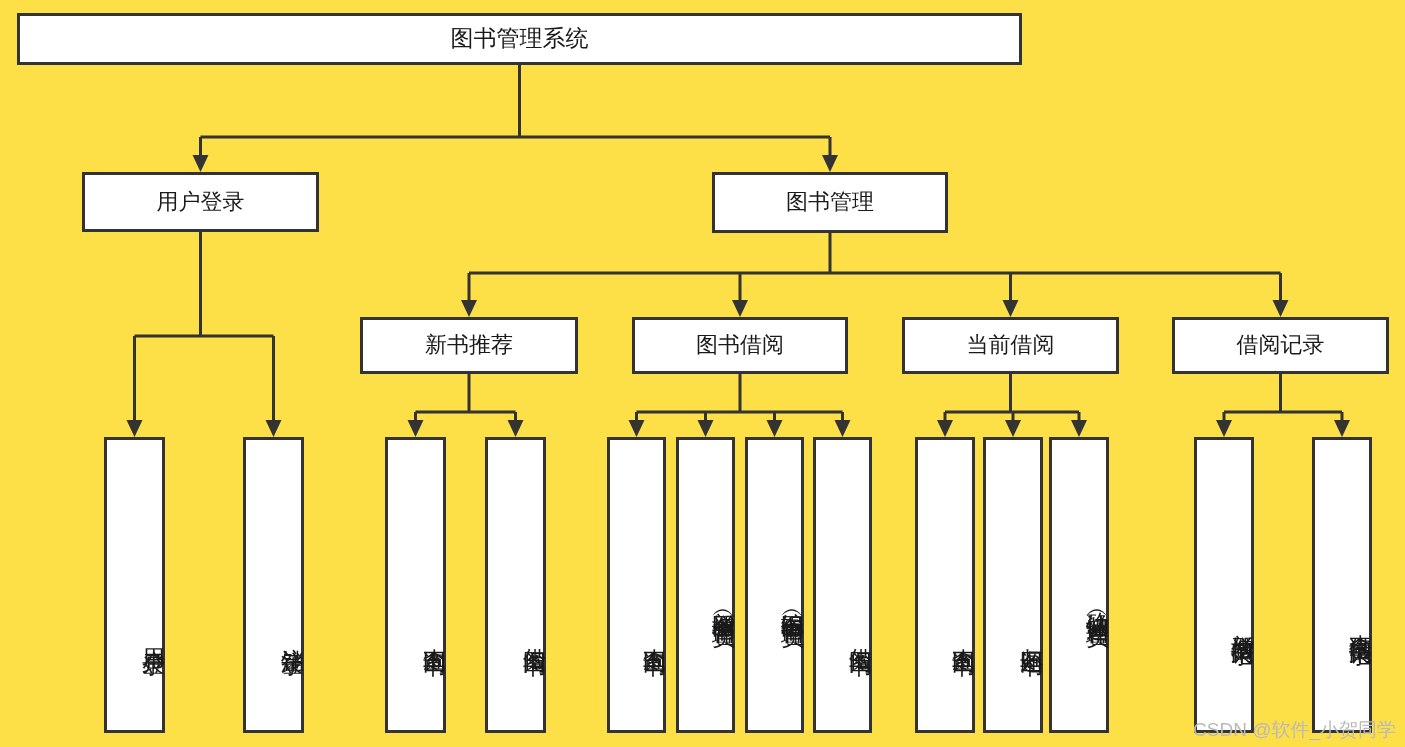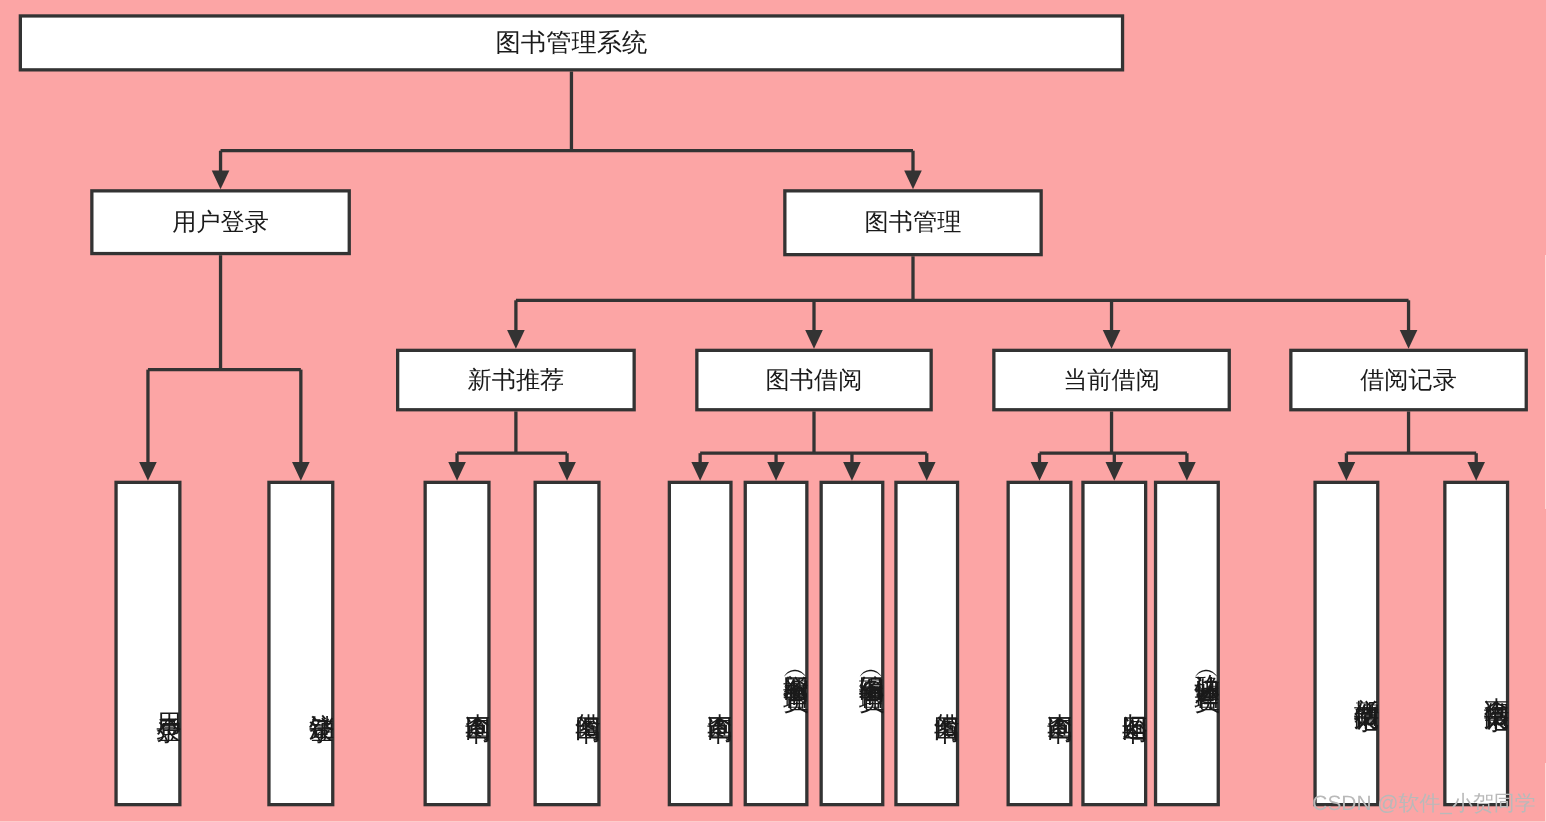--- a/index.html
+++ b/index.html
@@ -15,7 +15,7 @@
     position: relative;
     width: 1405px;
     height: 747px;
-    background: #fca5a5;
+    background: #fde047;
     overflow: hidden;
   }
   svg.diagram-canvas {

